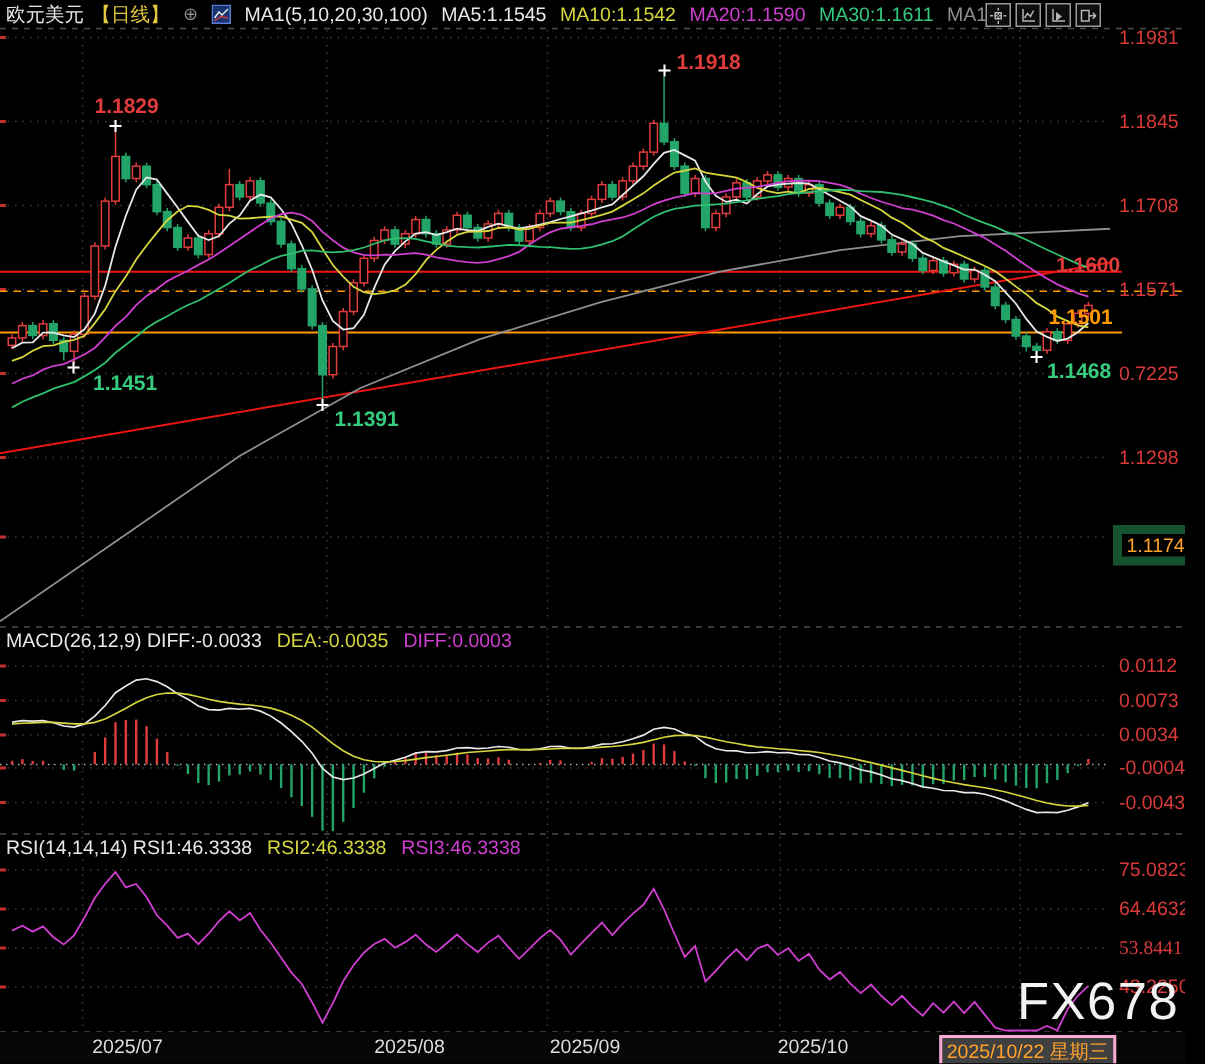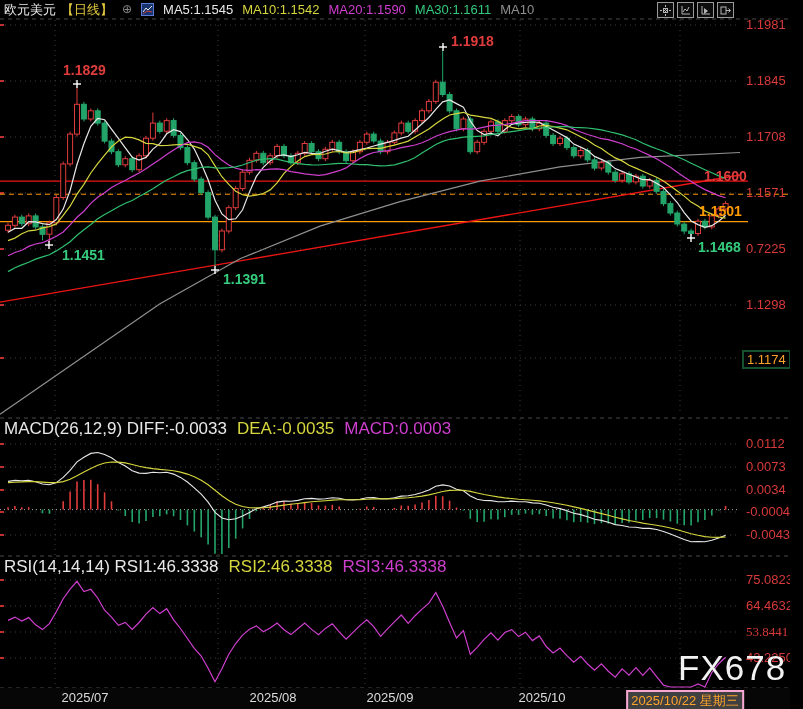--- a/index.html
+++ b/index.html
@@ -41,6 +41,7 @@
           <polyline points="2,11 6,8 11,9" fill="none" stroke="#d04040" stroke-width="1"></polyline>
         </svg>
     </span>
+    <span class="c-white">MA1(5,10,20,30,100)</span>
     <span class="c-white">MA5:1.1545</span>
     <span class="c-yellow">MA10:1.1542</span>
     <span class="c-magenta">MA20:1.1590</span>

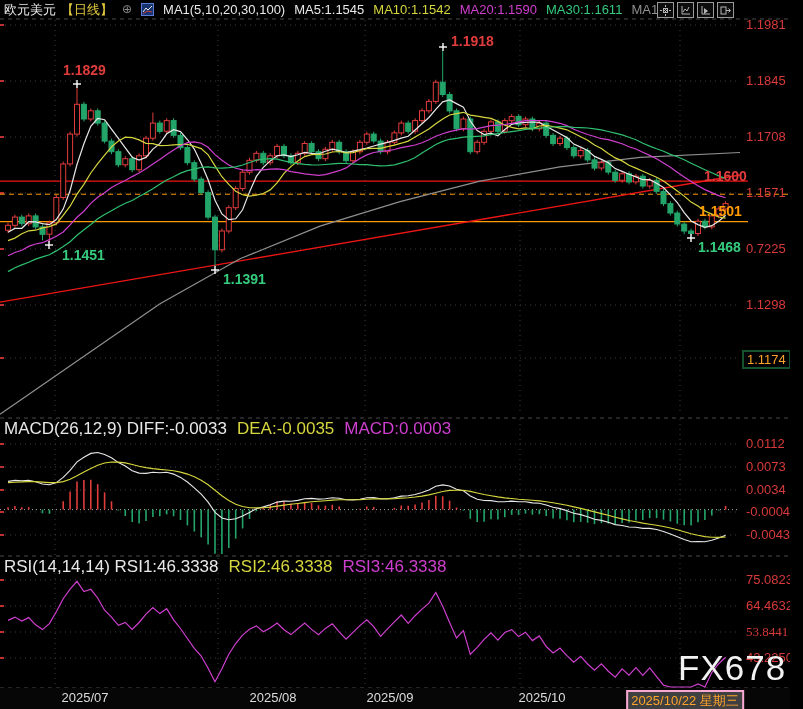--- a/index.html
+++ b/index.html
@@ -16,7 +16,7 @@
   .tbtn{width:15px;height:14px;border:1px solid #9a9a9a;background:#0d0d0d;display:flex;
         align-items:center;justify-content:center;}
   .axis-label{position:absolute;left:746px;font-size:13px;color:#d83a3a;z-index:3;white-space:nowrap;}
-  .axis-label.boxed{border:2px solid #14532d;color:#ffa32b;padding:0 3px;left:742px;background:#000;}
+  .axis-label.boxed{border:6px solid #14532d;color:#ffa32b;padding:0 3px;left:742px;background:#000;}
   .ind-hdr{position:absolute;left:4px;display:flex;gap:10px;font-size:17px;z-index:3;white-space:nowrap;}
   .annot{position:absolute;font-size:14px;font-weight:700;z-index:3;white-space:nowrap;}
   .datebar{position:absolute;left:0;top:688px;width:803px;height:21px;background:#060606;z-index:3;}

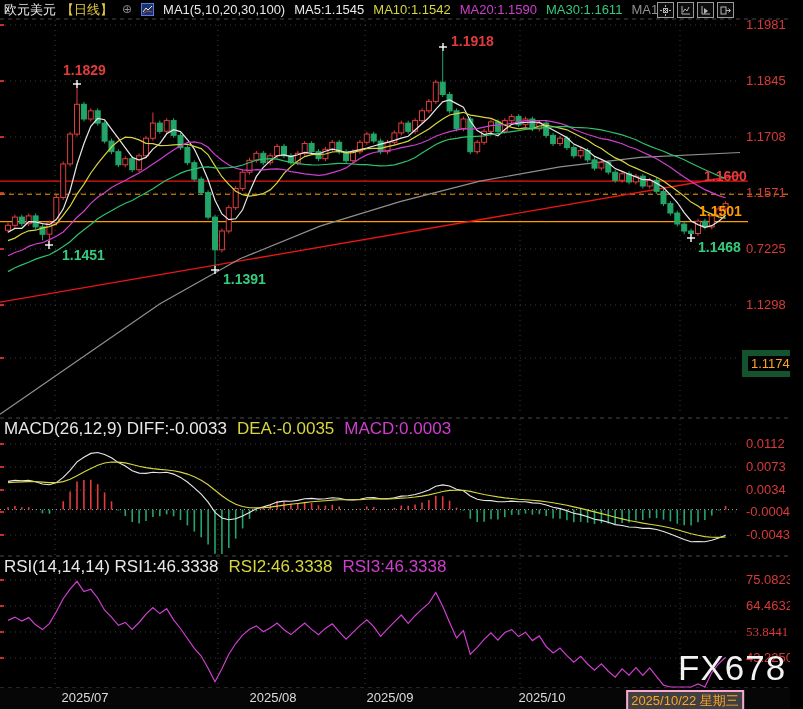--- a/index.html
+++ b/index.html
@@ -17,7 +17,7 @@
         align-items:center;justify-content:center;}
   .axis-label{position:absolute;left:746px;font-size:13px;color:#d83a3a;z-index:3;white-space:nowrap;}
   .axis-label.boxed{border:6px solid #14532d;color:#ffa32b;padding:0 3px;left:742px;background:#000;}
-  .ind-hdr{position:absolute;left:4px;display:flex;gap:10px;font-size:17px;z-index:3;white-space:nowrap;}
+  .ind-hdr{position:absolute;left:4px;display:flex;gap:10px;font-size:13px;z-index:3;white-space:nowrap;}
   .annot{position:absolute;font-size:14px;font-weight:700;z-index:3;white-space:nowrap;}
   .datebar{position:absolute;left:0;top:688px;width:803px;height:21px;background:#060606;z-index:3;}
   .datebar .dlabel{position:absolute;top:2px;font-size:13px;color:#dcdcdc;transform:translateX(-50%);white-space:nowrap;}

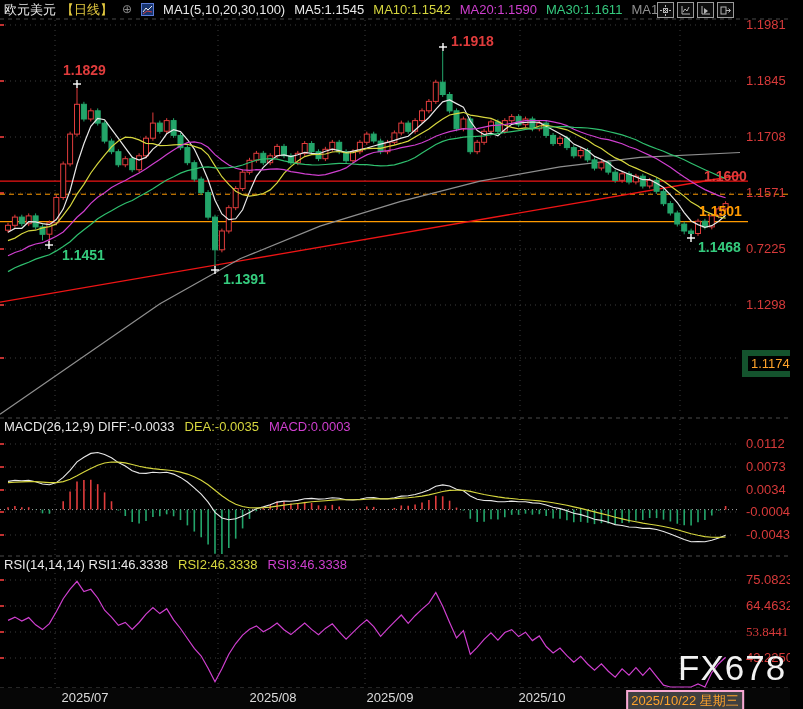--- a/index.html
+++ b/index.html
@@ -79,7 +79,7 @@
   <div class="ind-hdr" style="top:419px">
     <span class="c-white">MACD(26,12,9) DIFF:-0.0033</span>
     <span class="c-yellow">DEA:-0.0035</span>
-    <span class="c-magenta">MACD:0.0003</span>
+    <span class="c-magenta">DIFF:0.0003</span>
   </div>
 
   <div class="ind-hdr" style="top:557px">

